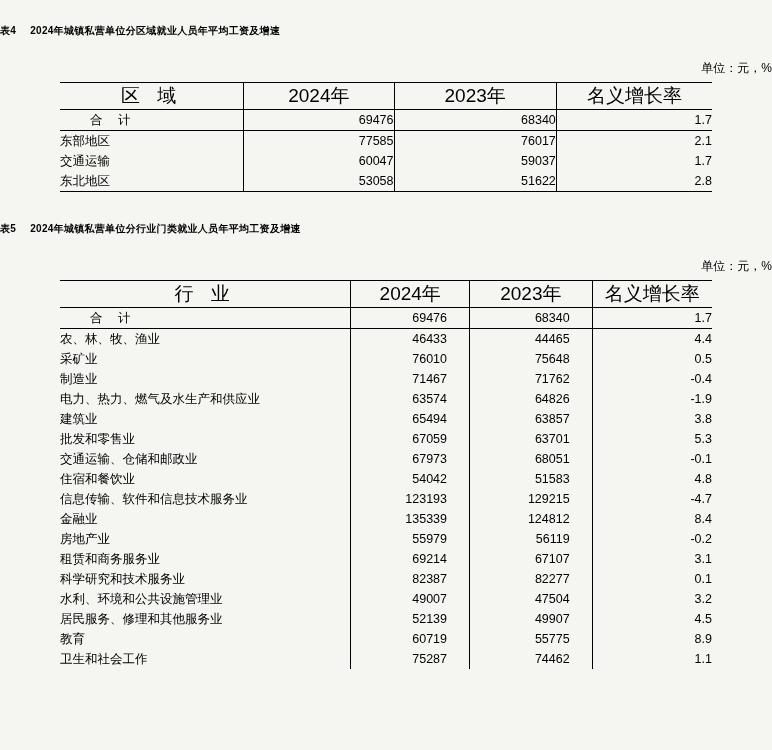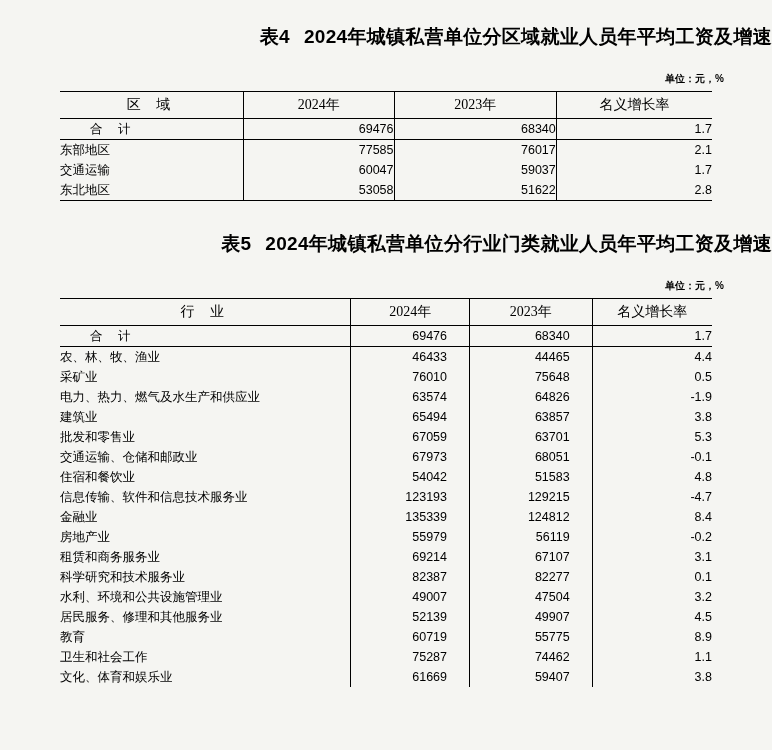--- a/index.html
+++ b/index.html
@@ -28,9 +28,9 @@
     box-sizing: border-box;
   }
   .tbl-title {
-    text-align: right;
+    text-align: left;
     font-weight: bold;
-    font-size: 19px;
+    font-size: 10px;
     letter-spacing: 0.3px;
   }
   .tbl-title .tnum {

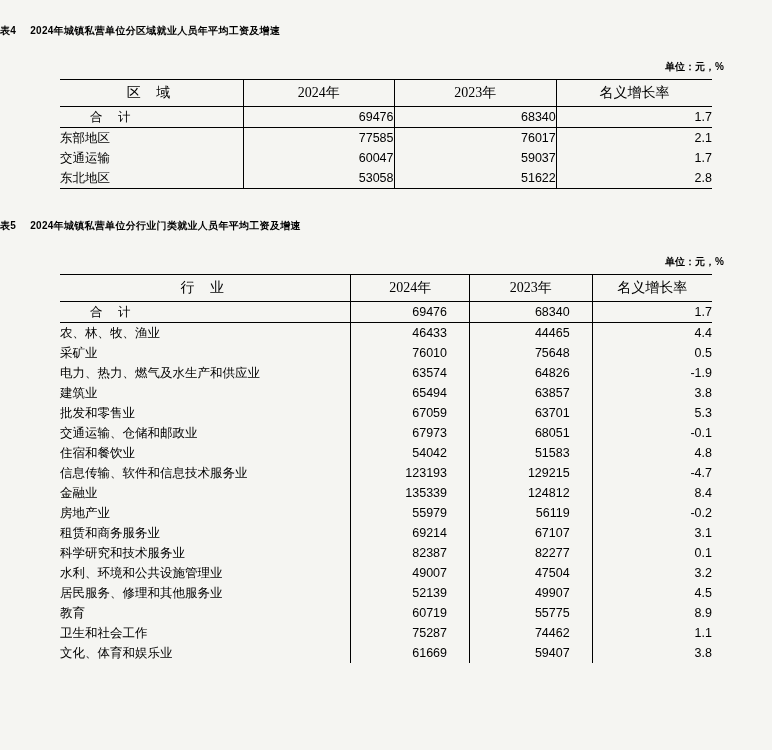--- a/index.html
+++ b/index.html
@@ -38,9 +38,7 @@
   }
   .unit-line {
     text-align: right;
-    font-size: 10px;
-    padding-right: 48px;
-    font-weight: bold;
+    font-size: 12px;
   }
 
   table.data {

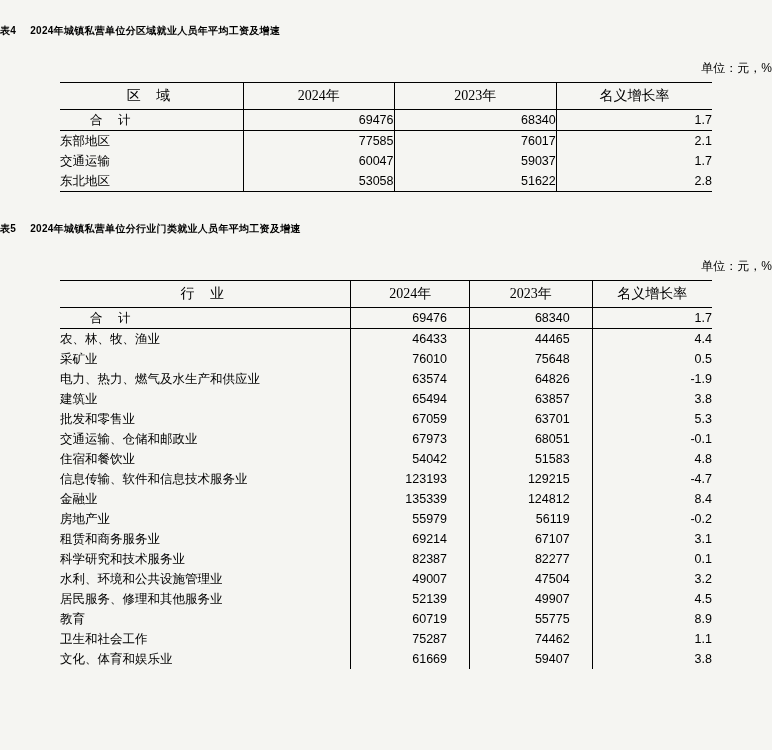--- a/index.html
+++ b/index.html
@@ -75,8 +75,7 @@
     line-height: 26px;
     border-top: 1.4px solid #000;
     border-bottom: 1px solid #000;
-    font-size: 14px;
-    font-family: Liberation Serif, serif;
+    font-size: 19px;
   }
   .hdr-row td.vl { border-left: 1px solid #000; }
 

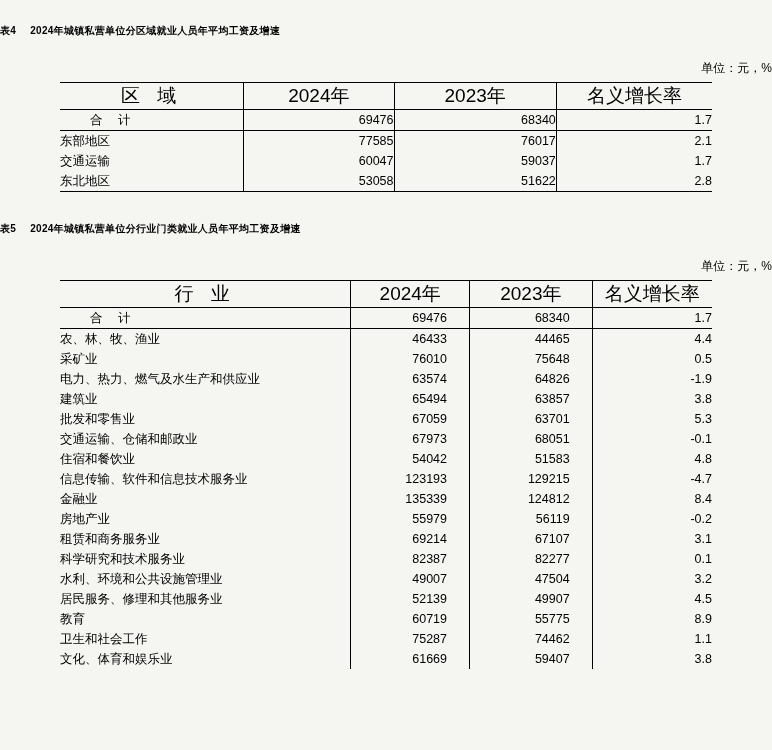--- a/index.html
+++ b/index.html
@@ -192,6 +192,12 @@
         <td class="rate vl">0.5</td>
       </tr>
       <tr class="body-row">
+        <td class="lbl">制造业</td>
+        <td class="num vl">71467</td>
+        <td class="num vl">71762</td>
+        <td class="rate vl">-0.4</td>
+      </tr>
+      <tr class="body-row">
         <td class="lbl">电力、热力、燃气及水生产和供应业</td>
         <td class="num vl">63574</td>
         <td class="num vl">64826</td>

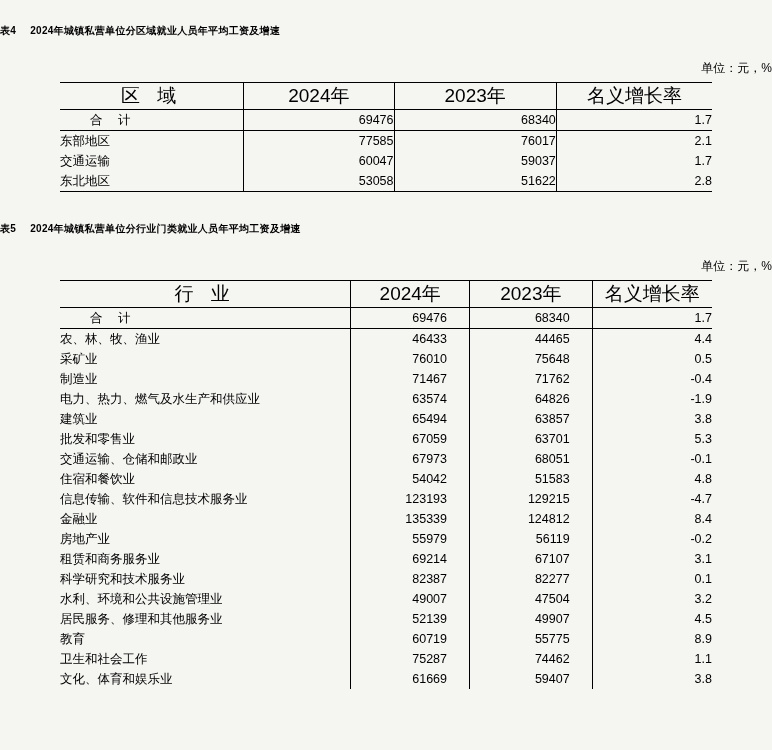--- a/index.html
+++ b/index.html
@@ -281,12 +281,6 @@
         <td class="num vl">74462</td>
         <td class="rate vl">1.1</td>
       </tr>
-      <tr class="body-row">
-        <td class="lbl">文化、体育和娱乐业</td>
-        <td class="num vl">61669</td>
-        <td class="num vl">59407</td>
-        <td class="rate vl">3.8</td>
-      </tr>
     </tbody>
       </table>
   </div>

